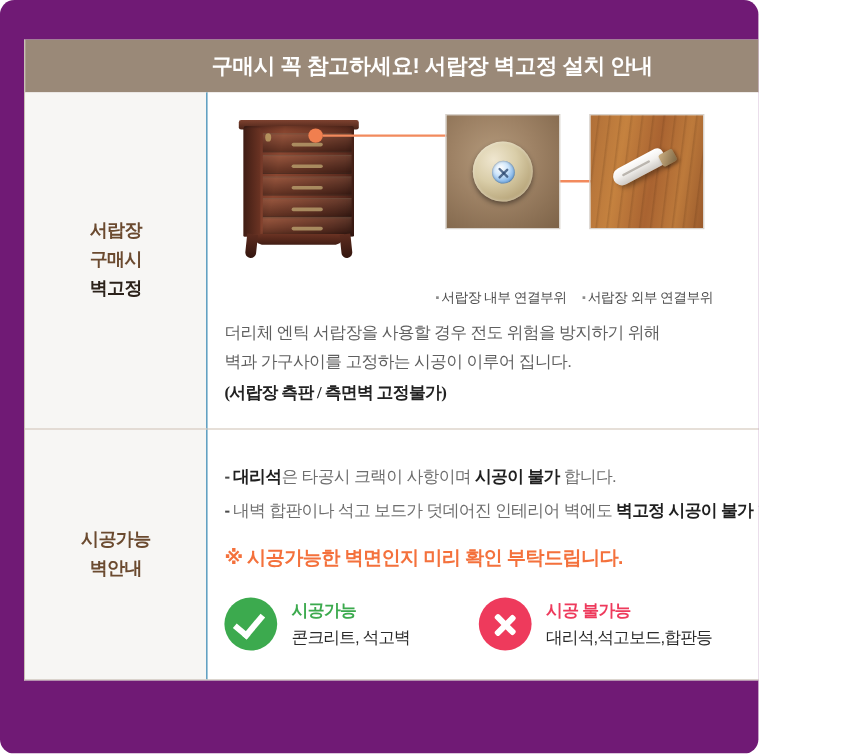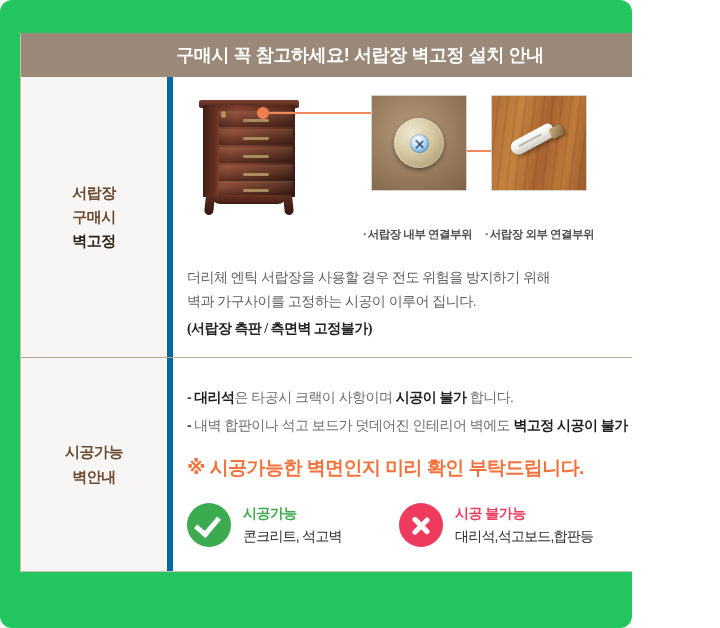--- a/index.html
+++ b/index.html
@@ -17,7 +17,7 @@
     width: 632px;
     height: 628px;
     overflow: hidden;
-    background: #22c55e;
+    background: #701a75;
     border-radius: 12px;
   }
   .guide-table {

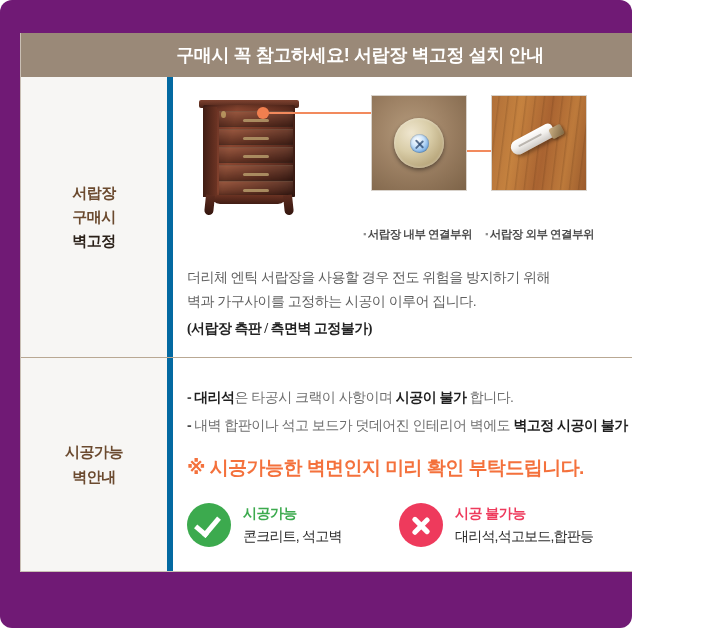--- a/index.html
+++ b/index.html
@@ -54,7 +54,7 @@
     width: 152px;
     min-width: 152px;
     background: #f7f6f4;
-    border-right: 6px solid #0369a1;
+    border-right: 1px solid #0369a1;
     box-sizing: border-box;
     display: flex;
     flex-direction: column;

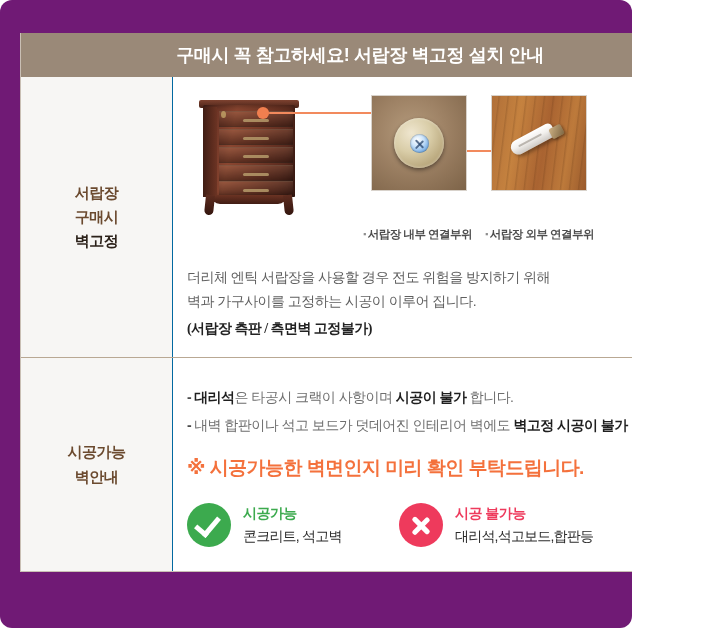--- a/index.html
+++ b/index.html
@@ -292,9 +292,9 @@
   }
   .caption {
     position: absolute;
-    top: 0;
+    top: 14px;
     font-size: 11.5px;
-    font-weight: bold;
+    font-weight: normal;
     color: #4d4d4d;
     letter-spacing: -0.5px;
     white-space: nowrap;

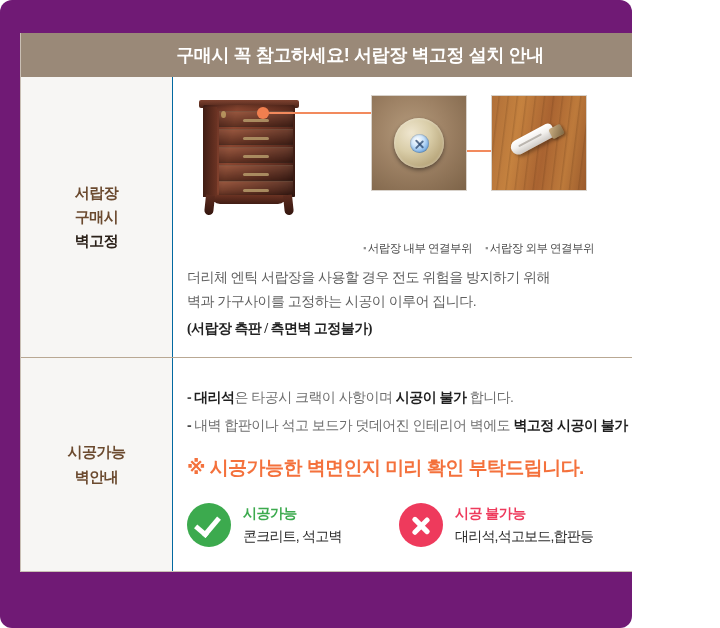--- a/index.html
+++ b/index.html
@@ -341,7 +341,7 @@
     margin-top: 16px;
     color: #f4713c;
     font-weight: bold;
-    font-size: 19px;
+    font-size: 16px;
     letter-spacing: -0.55px;
   }
   .verdicts {

